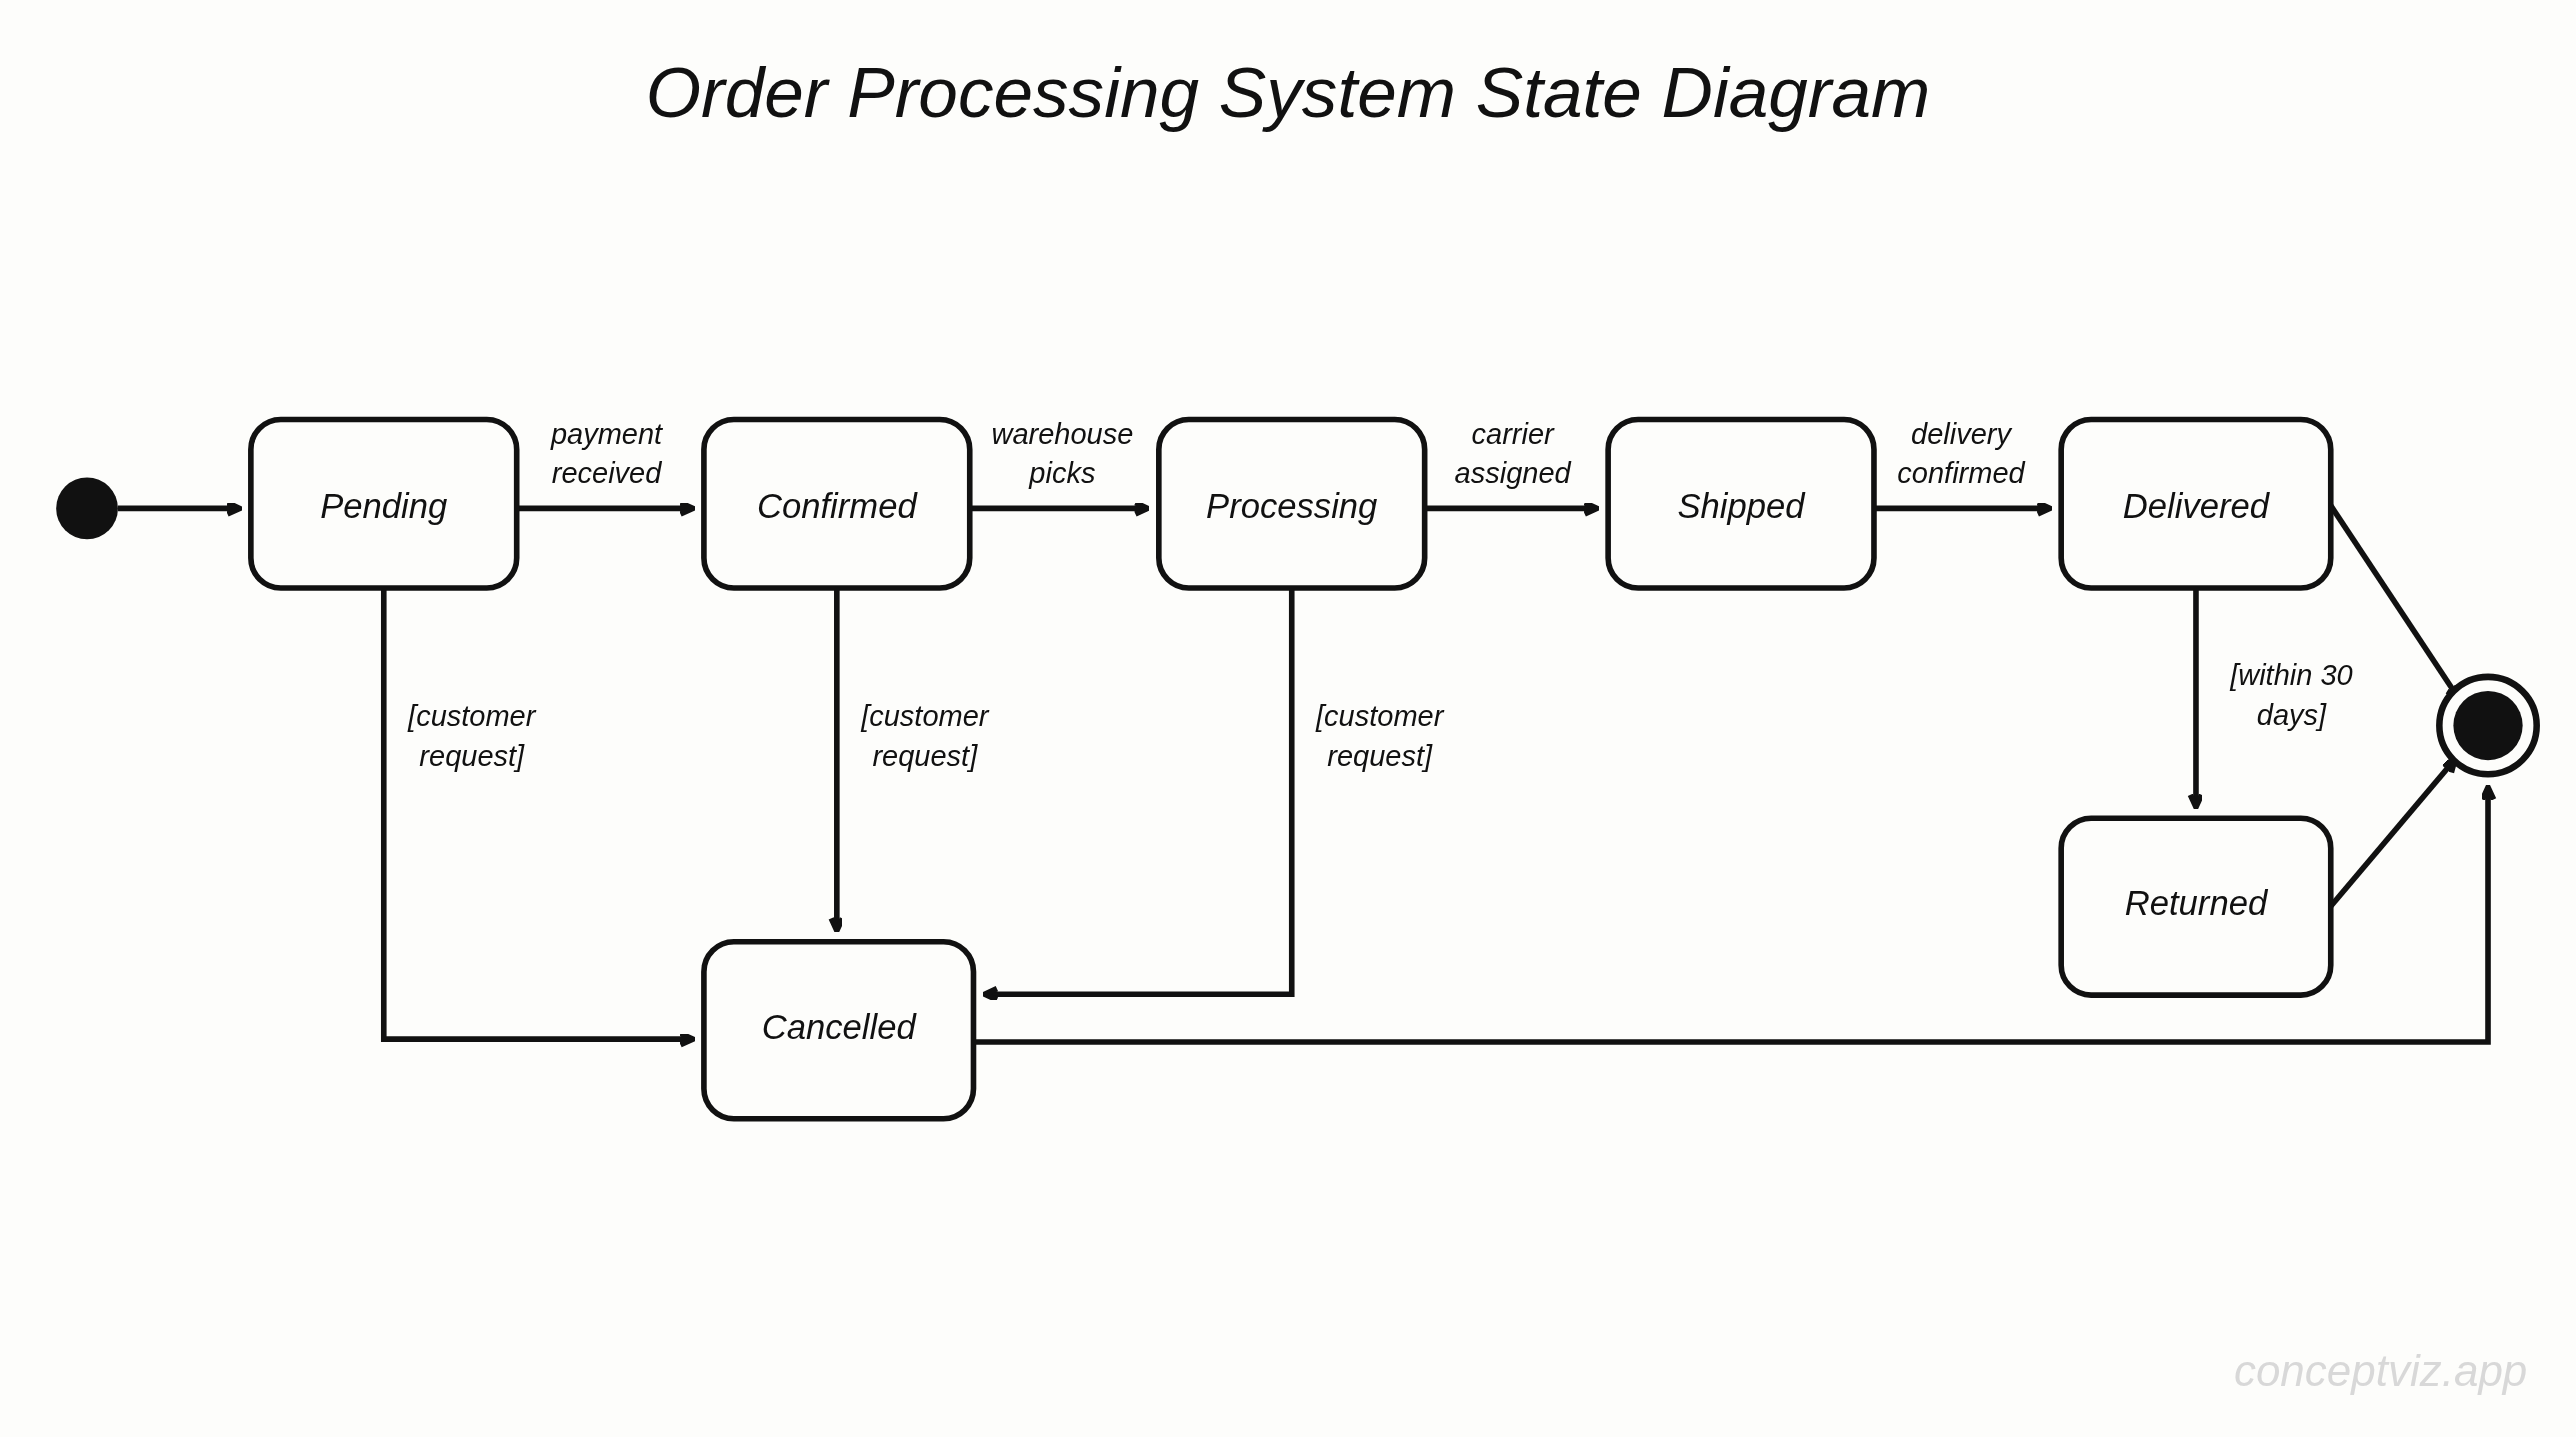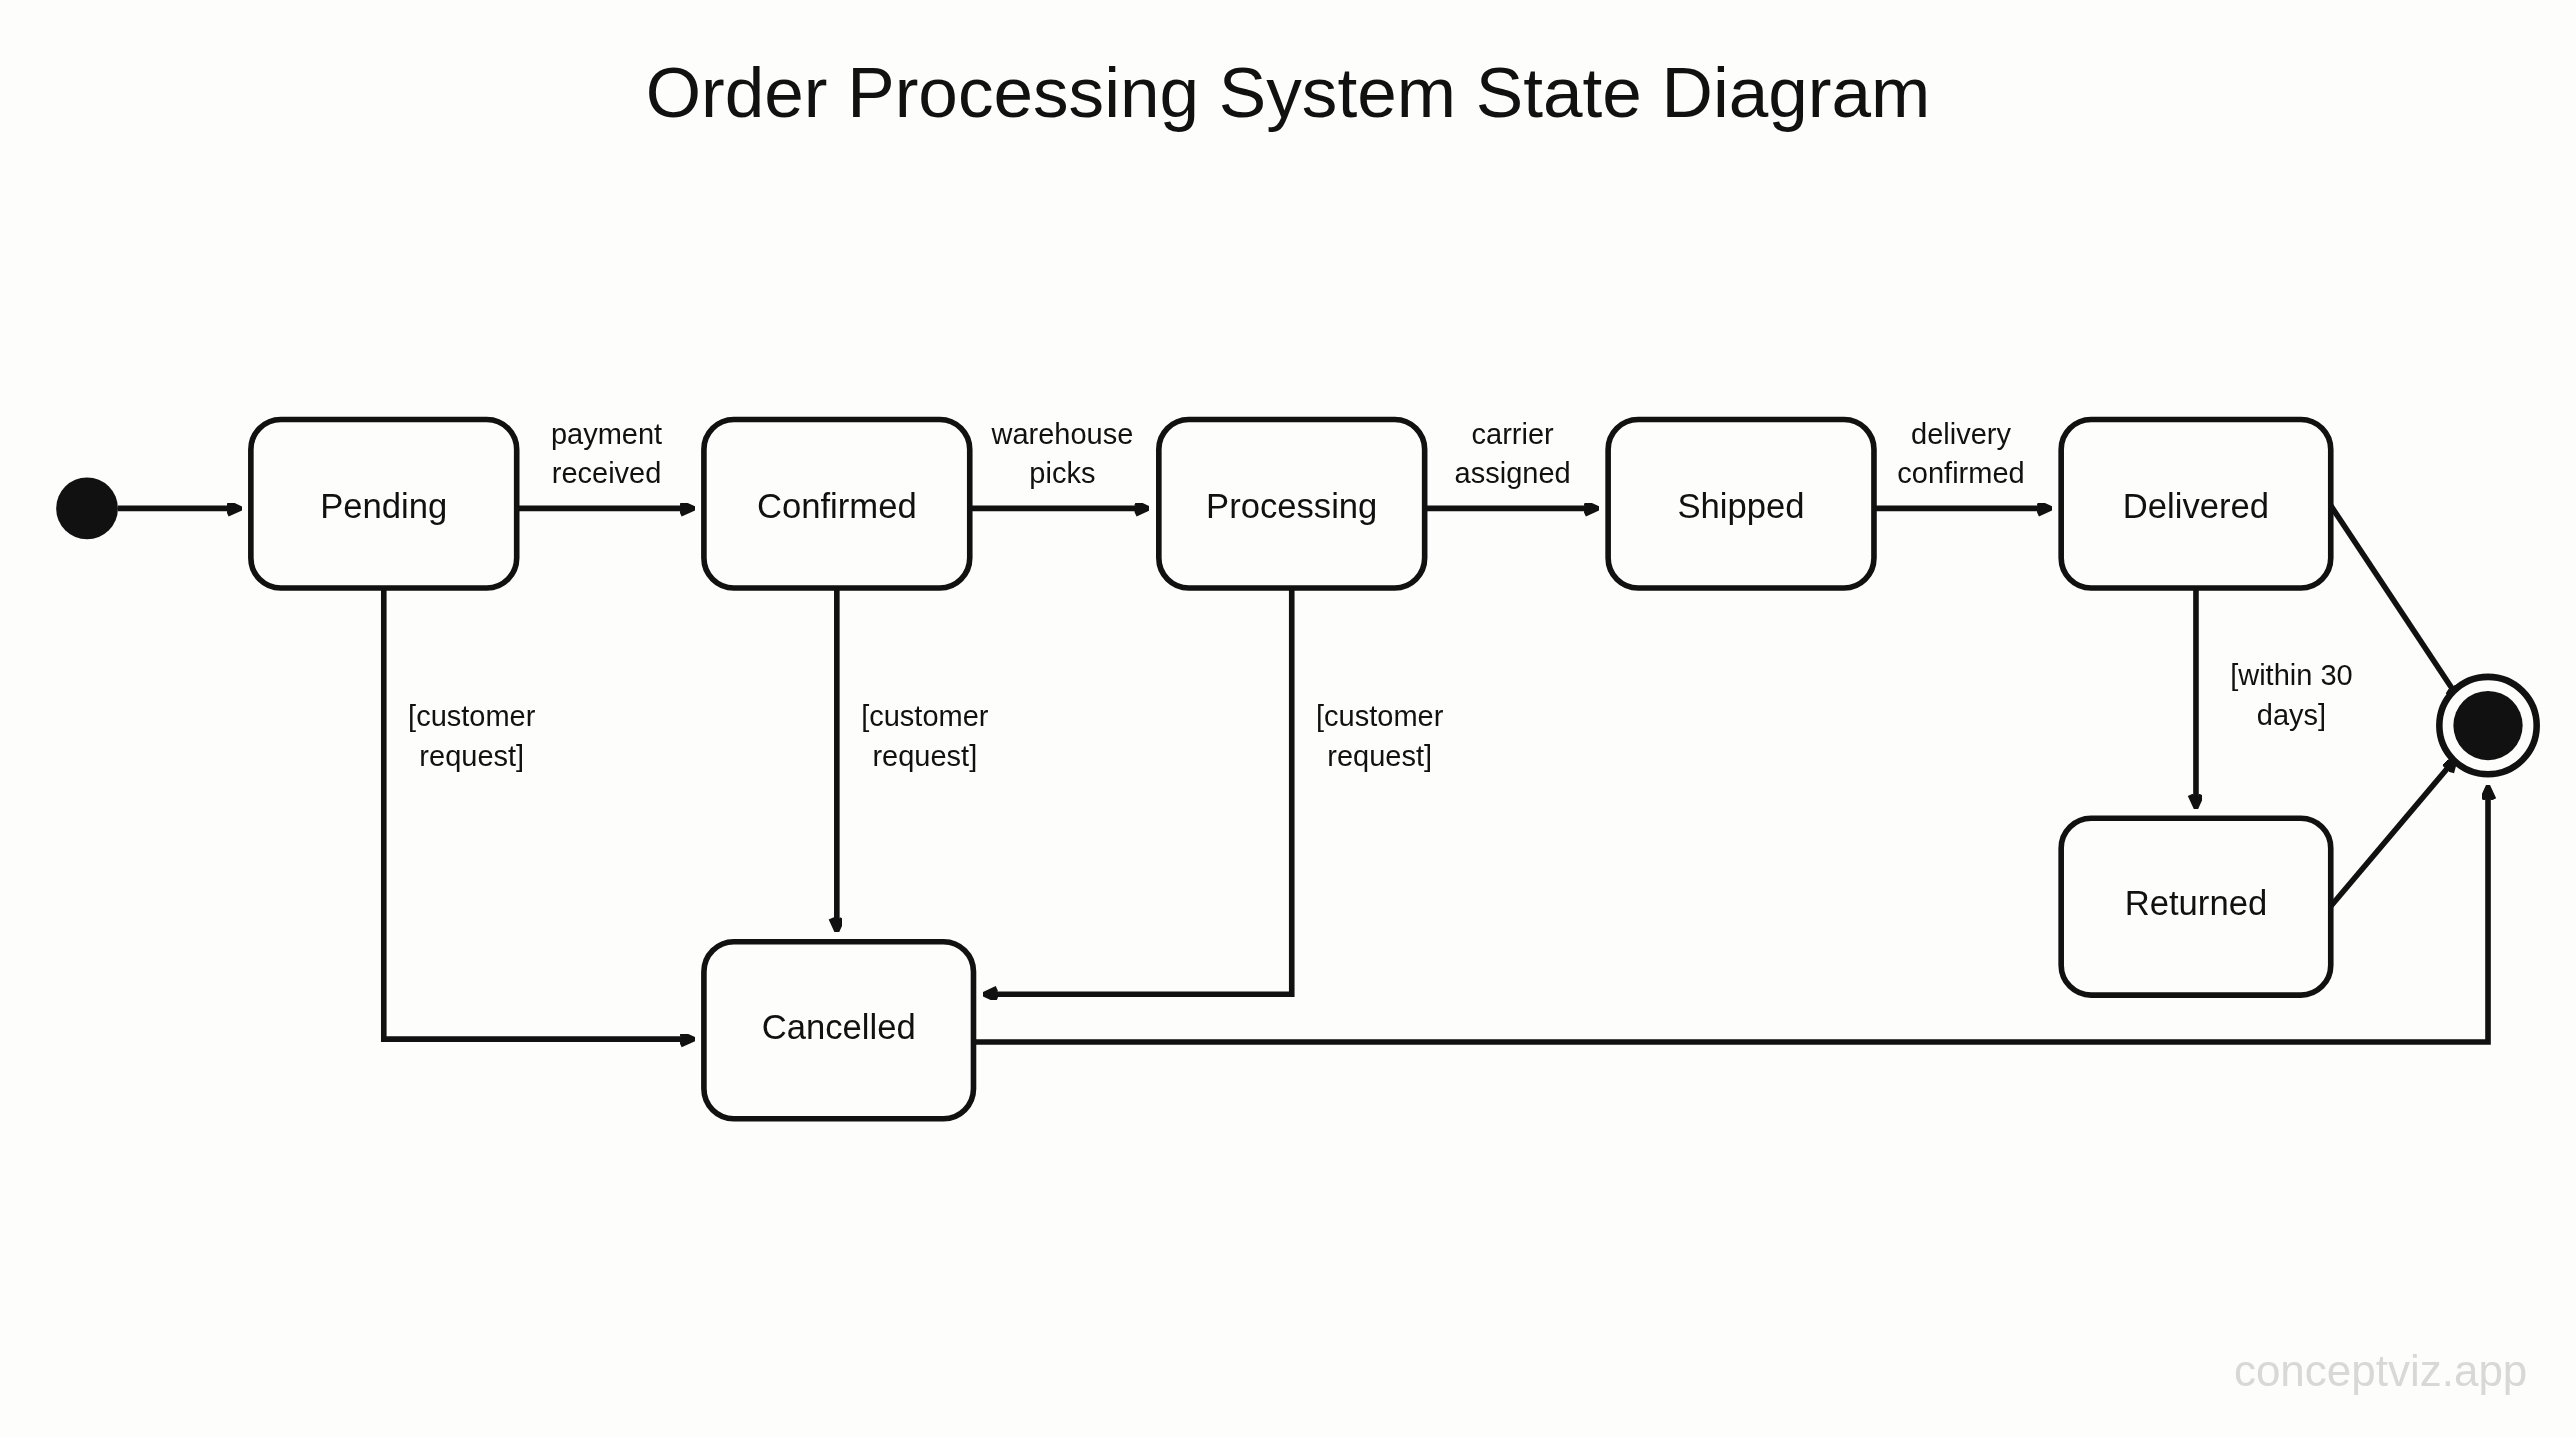--- a/index.html
+++ b/index.html
@@ -20,6 +20,7 @@
     inset: 0;
     width: 2100px;
     height: 1438px;
+    font-style: italic;
   }
   svg#diagram {
     position: absolute;

